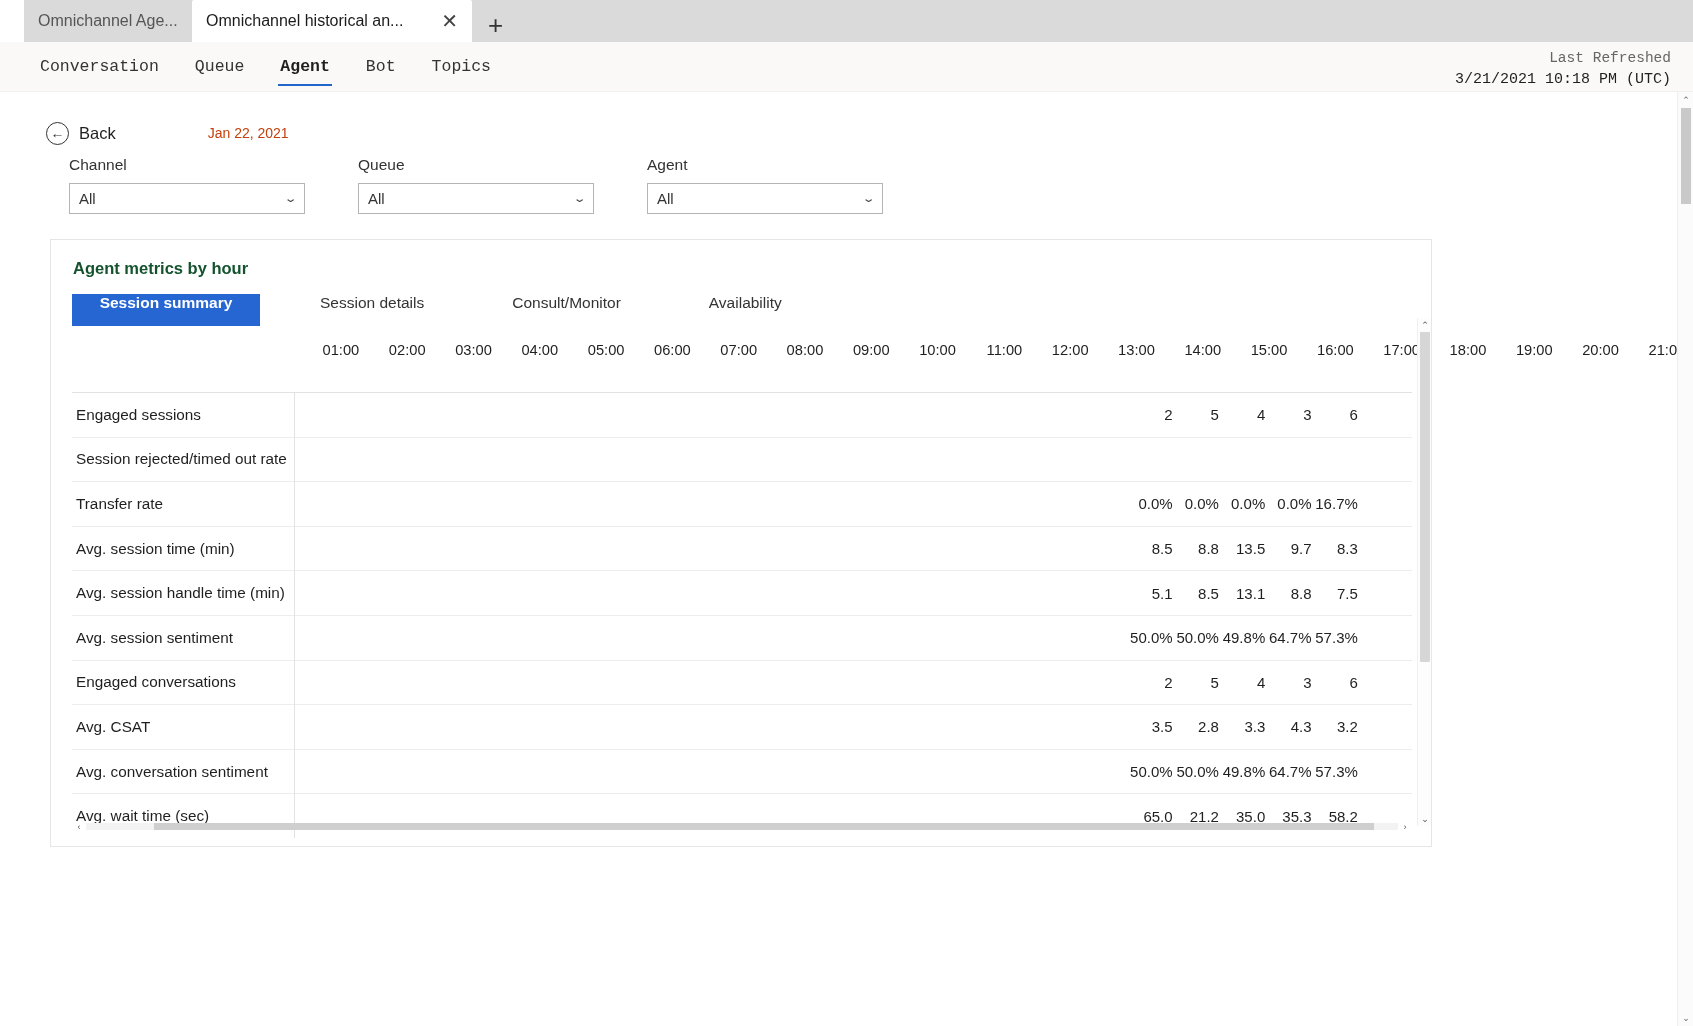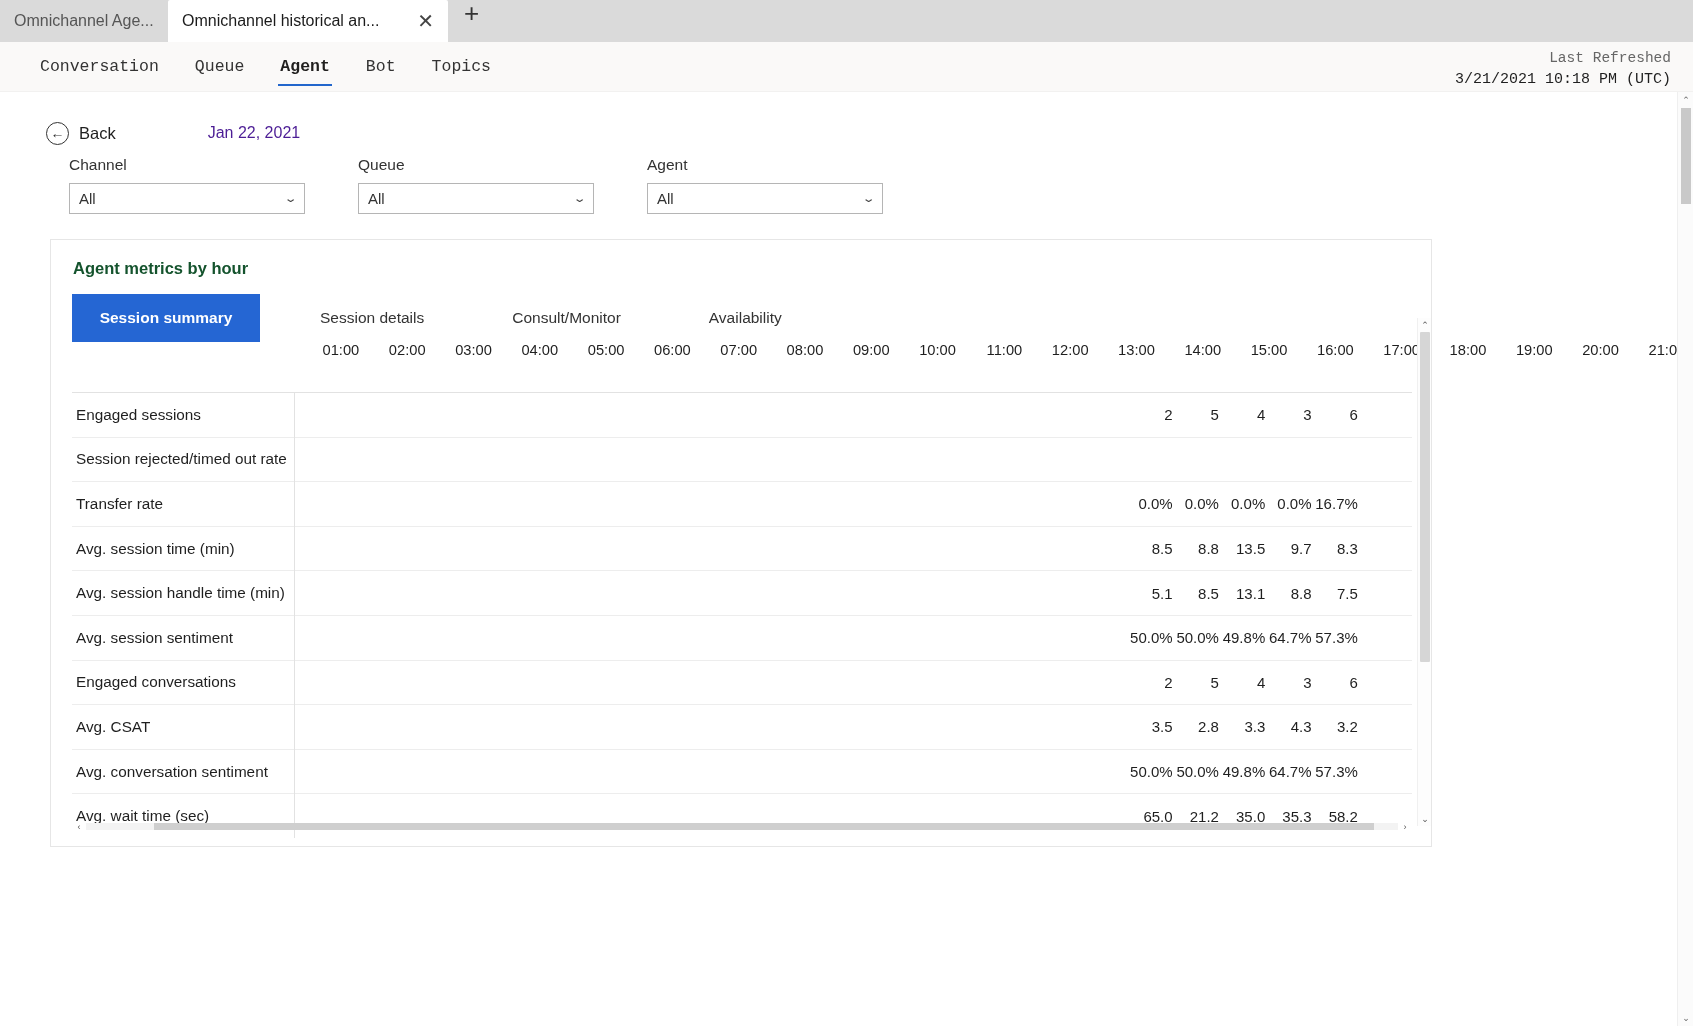--- a/index.html
+++ b/index.html
@@ -16,8 +16,9 @@
     height: 42px;
     background: #dadada;
     display: flex;
-    align-items: flex-start;
+    align-items: flex-end;
     position: relative;
+    margin-left: 24px;
   }
   .tab {
     height: 42px;

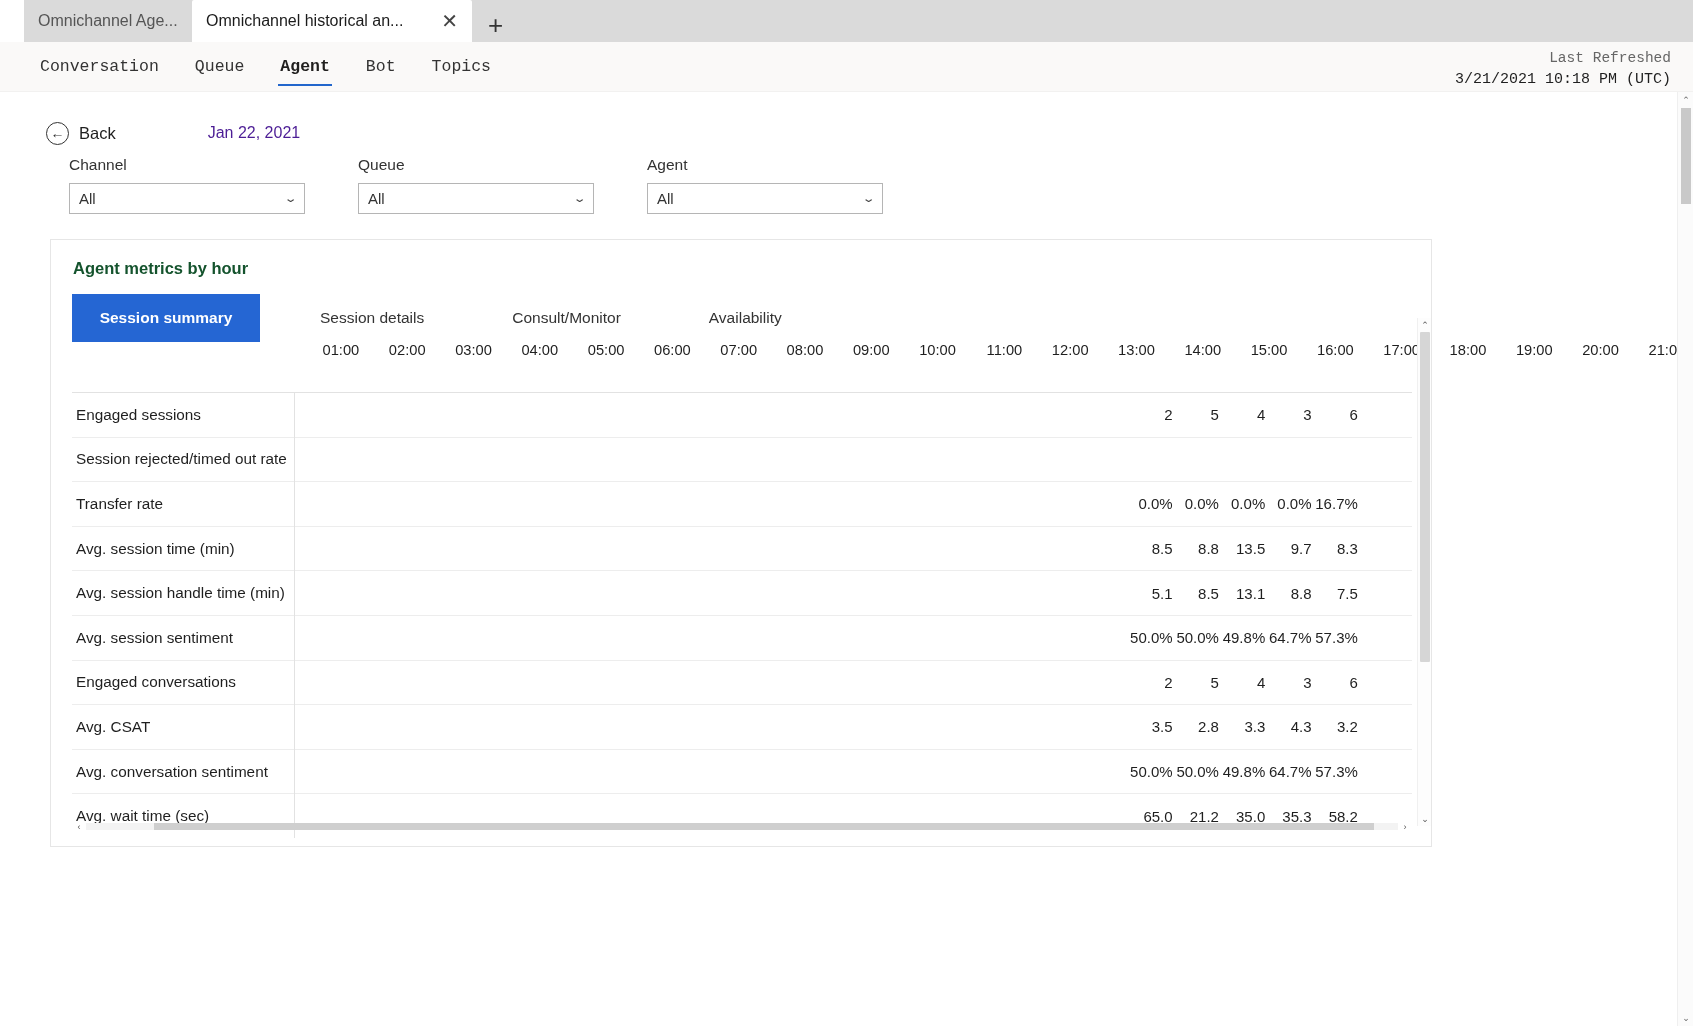--- a/index.html
+++ b/index.html
@@ -129,8 +129,8 @@
   }
   .date-label {
     margin-left: 92px;
-    font-size: 16px;
-    color: #4c1d95;
+    font-size: 14px;
+    color: #c2410c;
   }
 
   

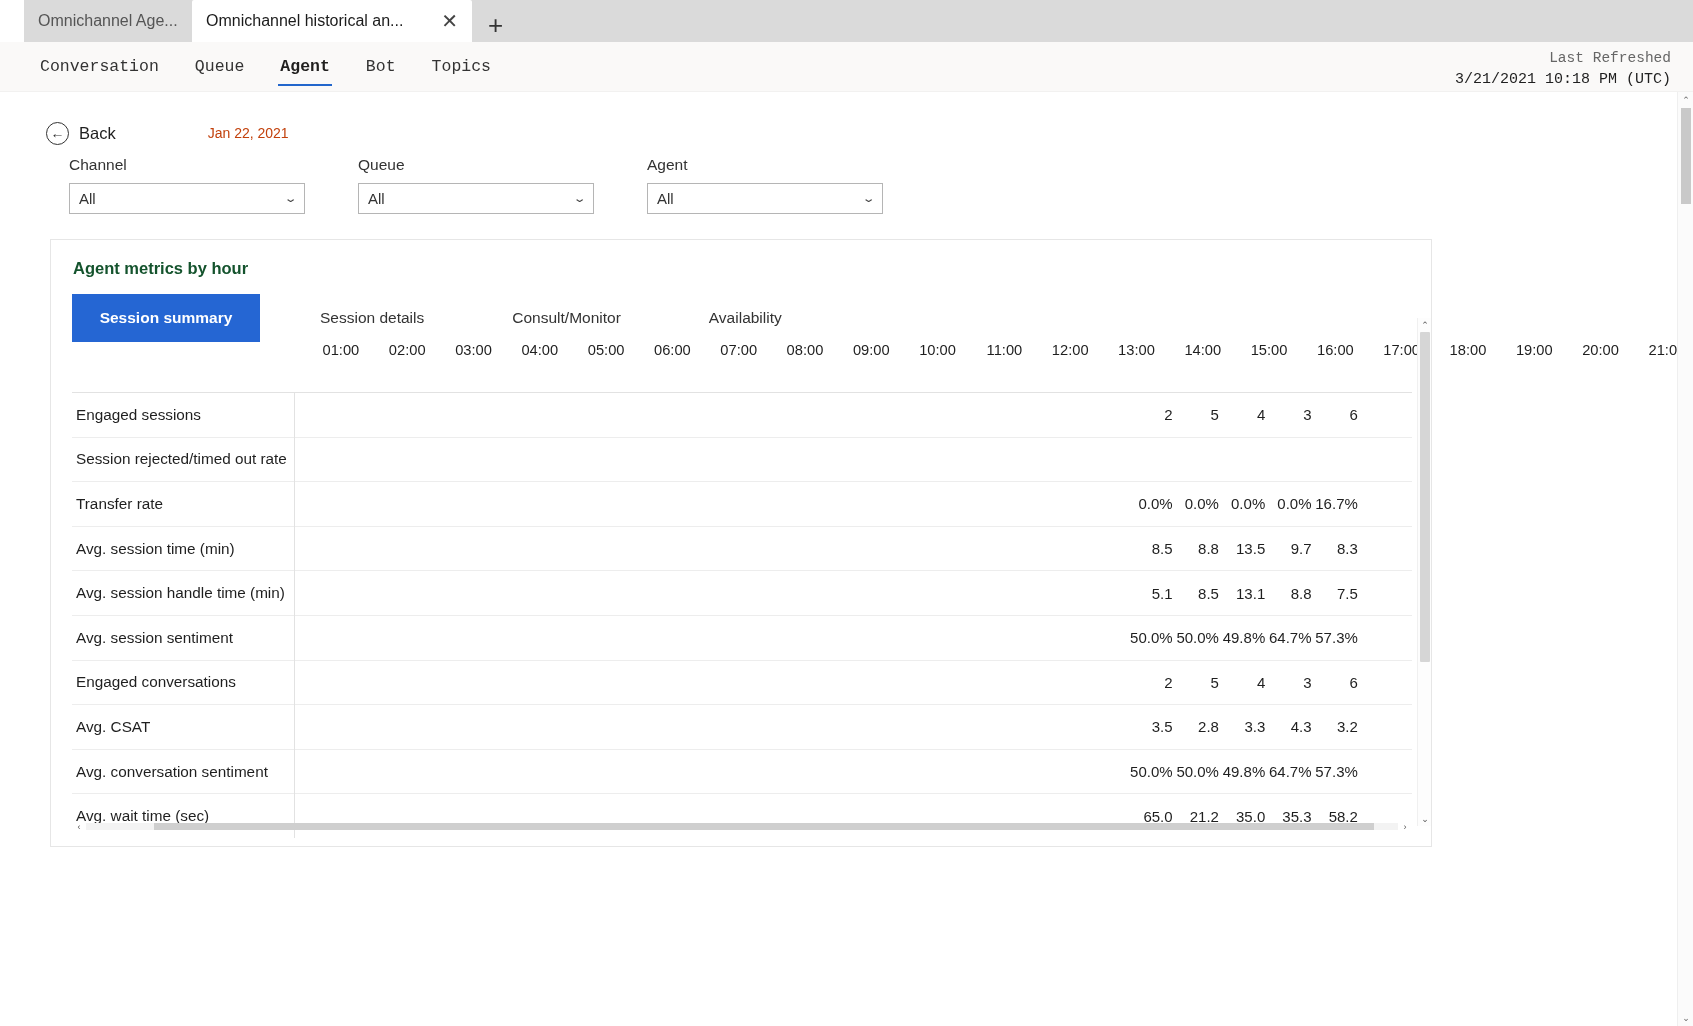--- a/index.html
+++ b/index.html
@@ -190,9 +190,8 @@
     font-size: 15.5px;
     color: #333;
     padding: 0 28px;
-    height: 48px;
-    display: flex;
-    align-items: center;
+    height: 32px;
+    display: flex;
     white-space: nowrap;
   }
   .pivot.active {

